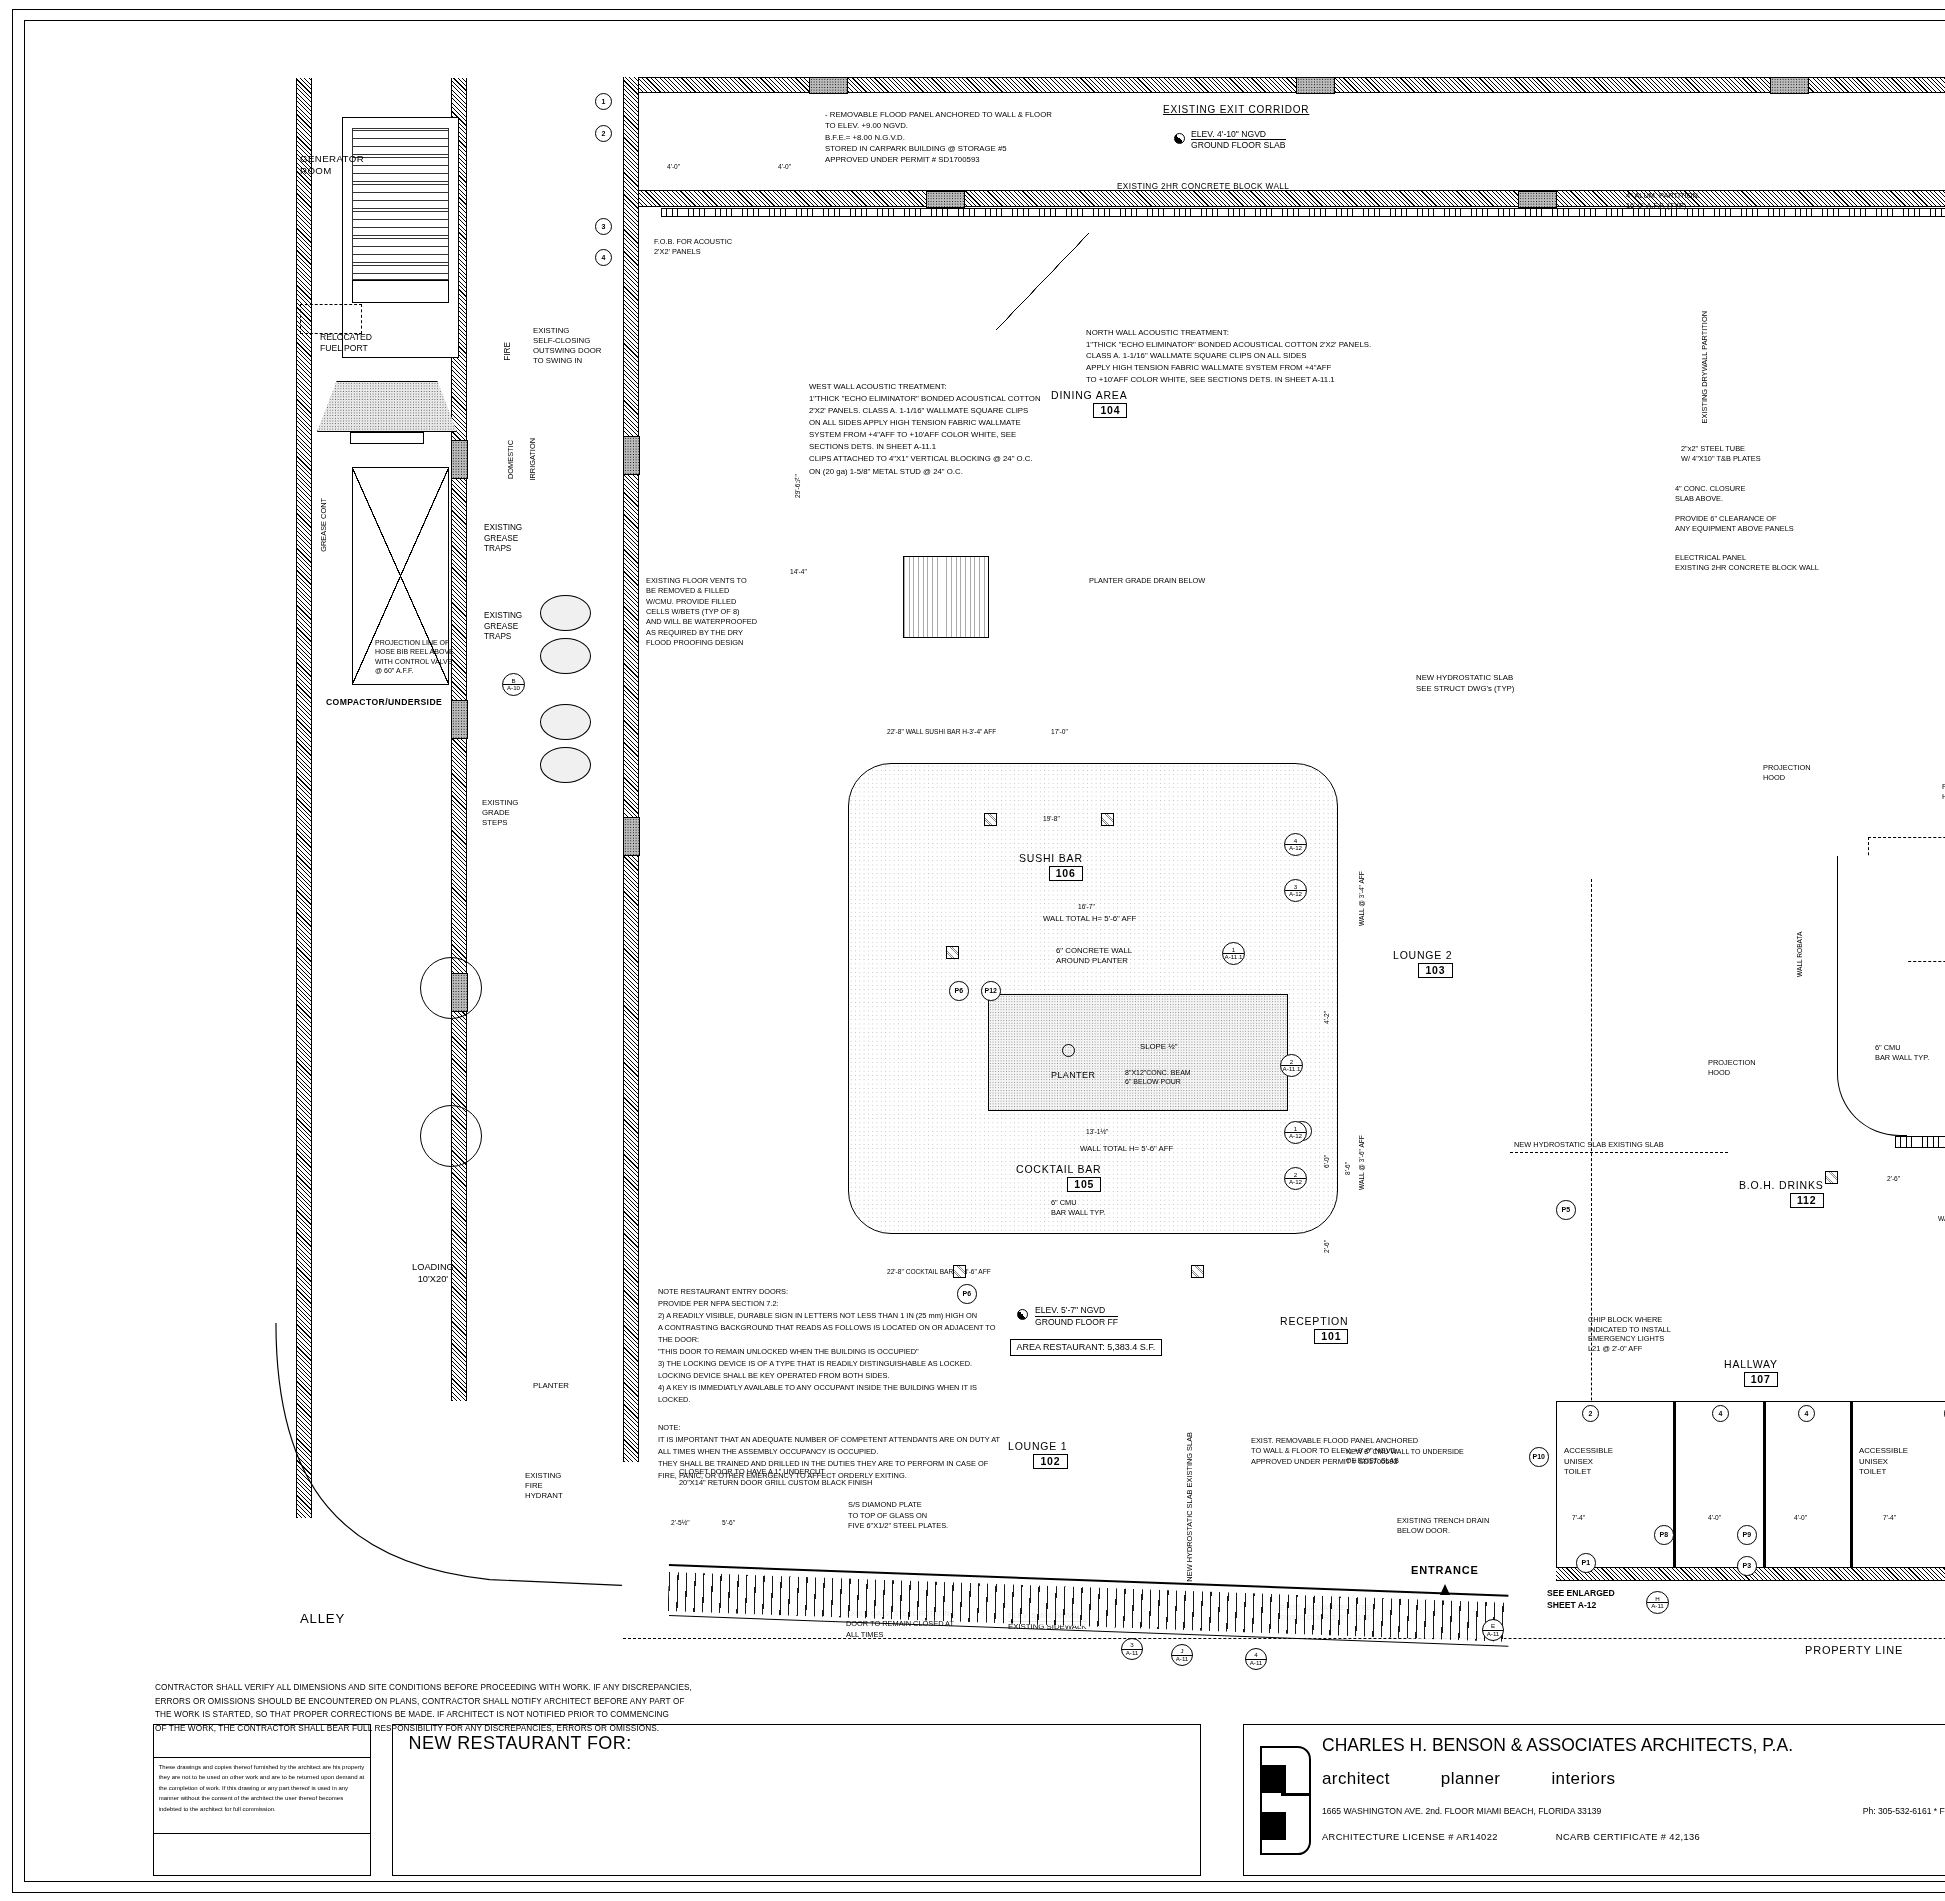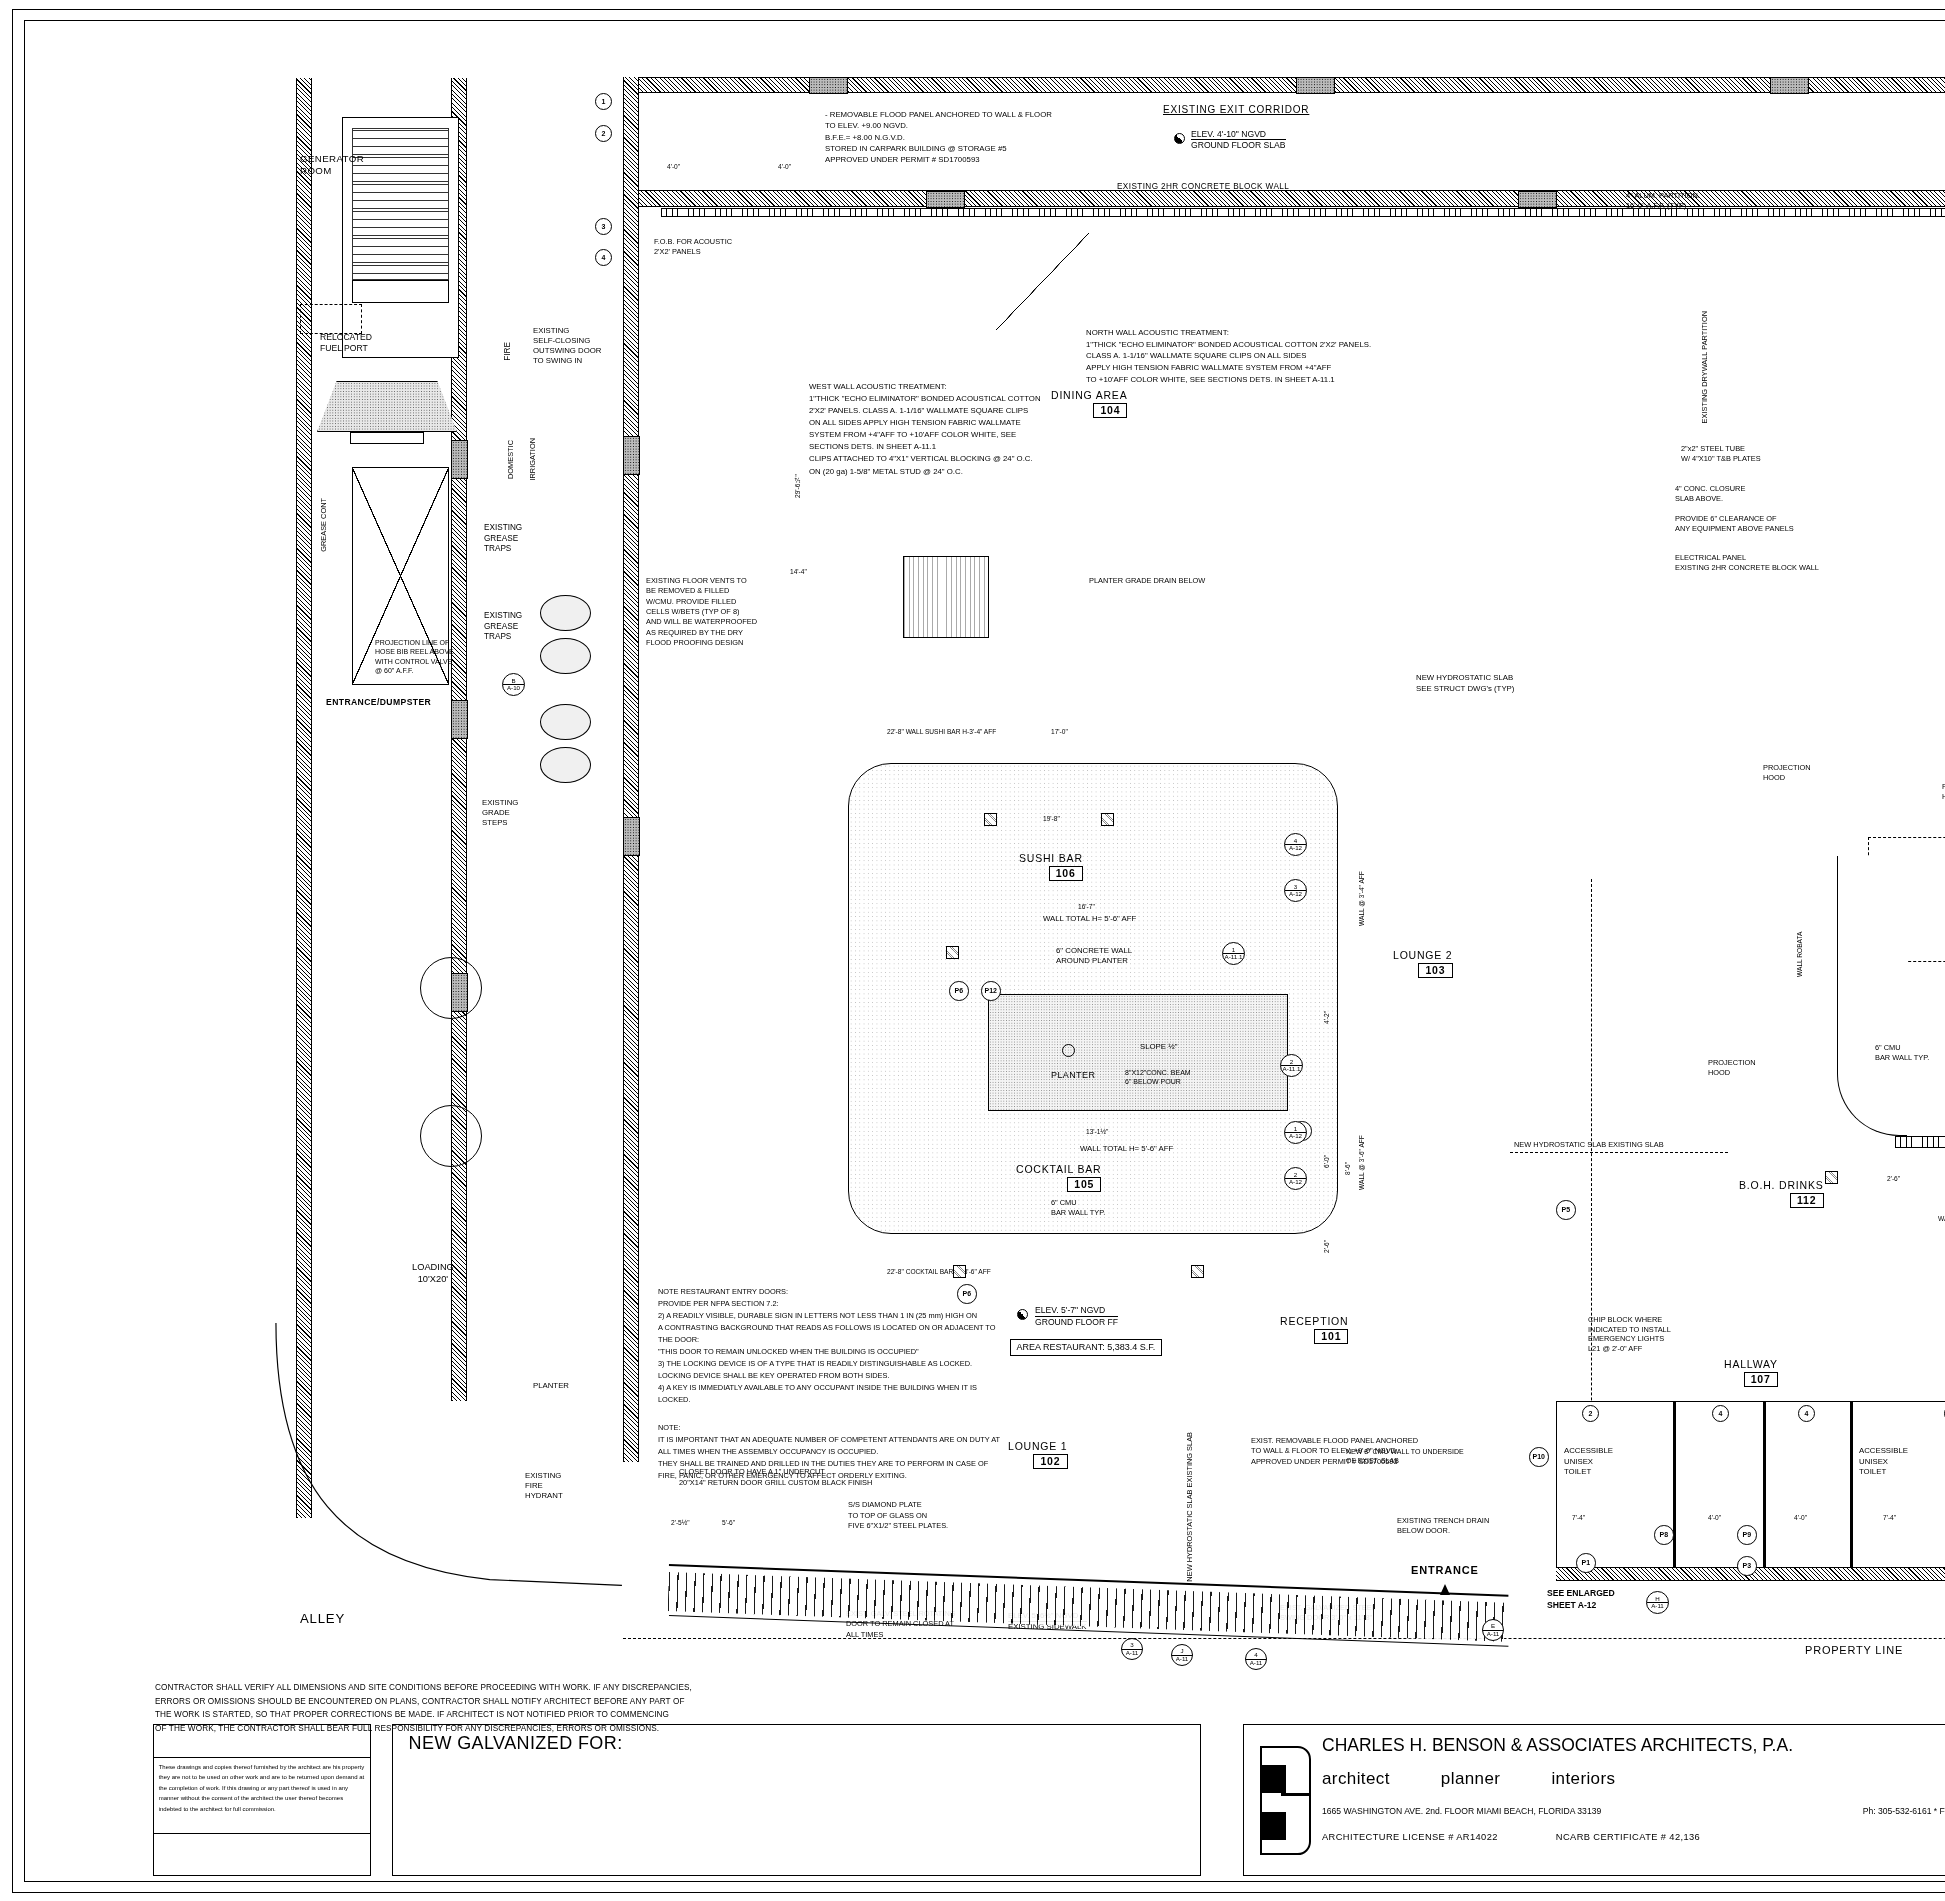--- a/index.html
+++ b/index.html
@@ -176,7 +176,7 @@
 HOSE BIB REEL ABOVE
 WITH CONTROL VALVE
 @ 60" A.F.F.</div>
-  <div class="abs" style="left:326px;top:697px;font-size:8.6px;font-weight:700;letter-spacing:0.4px;">ENTRANCE/DUMPSTER</div>
+  <div class="abs" style="left:326px;top:697px;font-size:8.6px;font-weight:700;letter-spacing:0.4px;">COMPACTOR/UNDERSIDE</div>
 
   <div class="abs" style="left:540px;top:595px;width:51px;height:36px;border:1.2px solid #000;border-radius:50%;background:#f0f0f0;"></div>
   <div class="abs" style="left:540px;top:638px;width:51px;height:36px;border:1.2px solid #000;border-radius:50%;background:#f0f0f0;"></div>

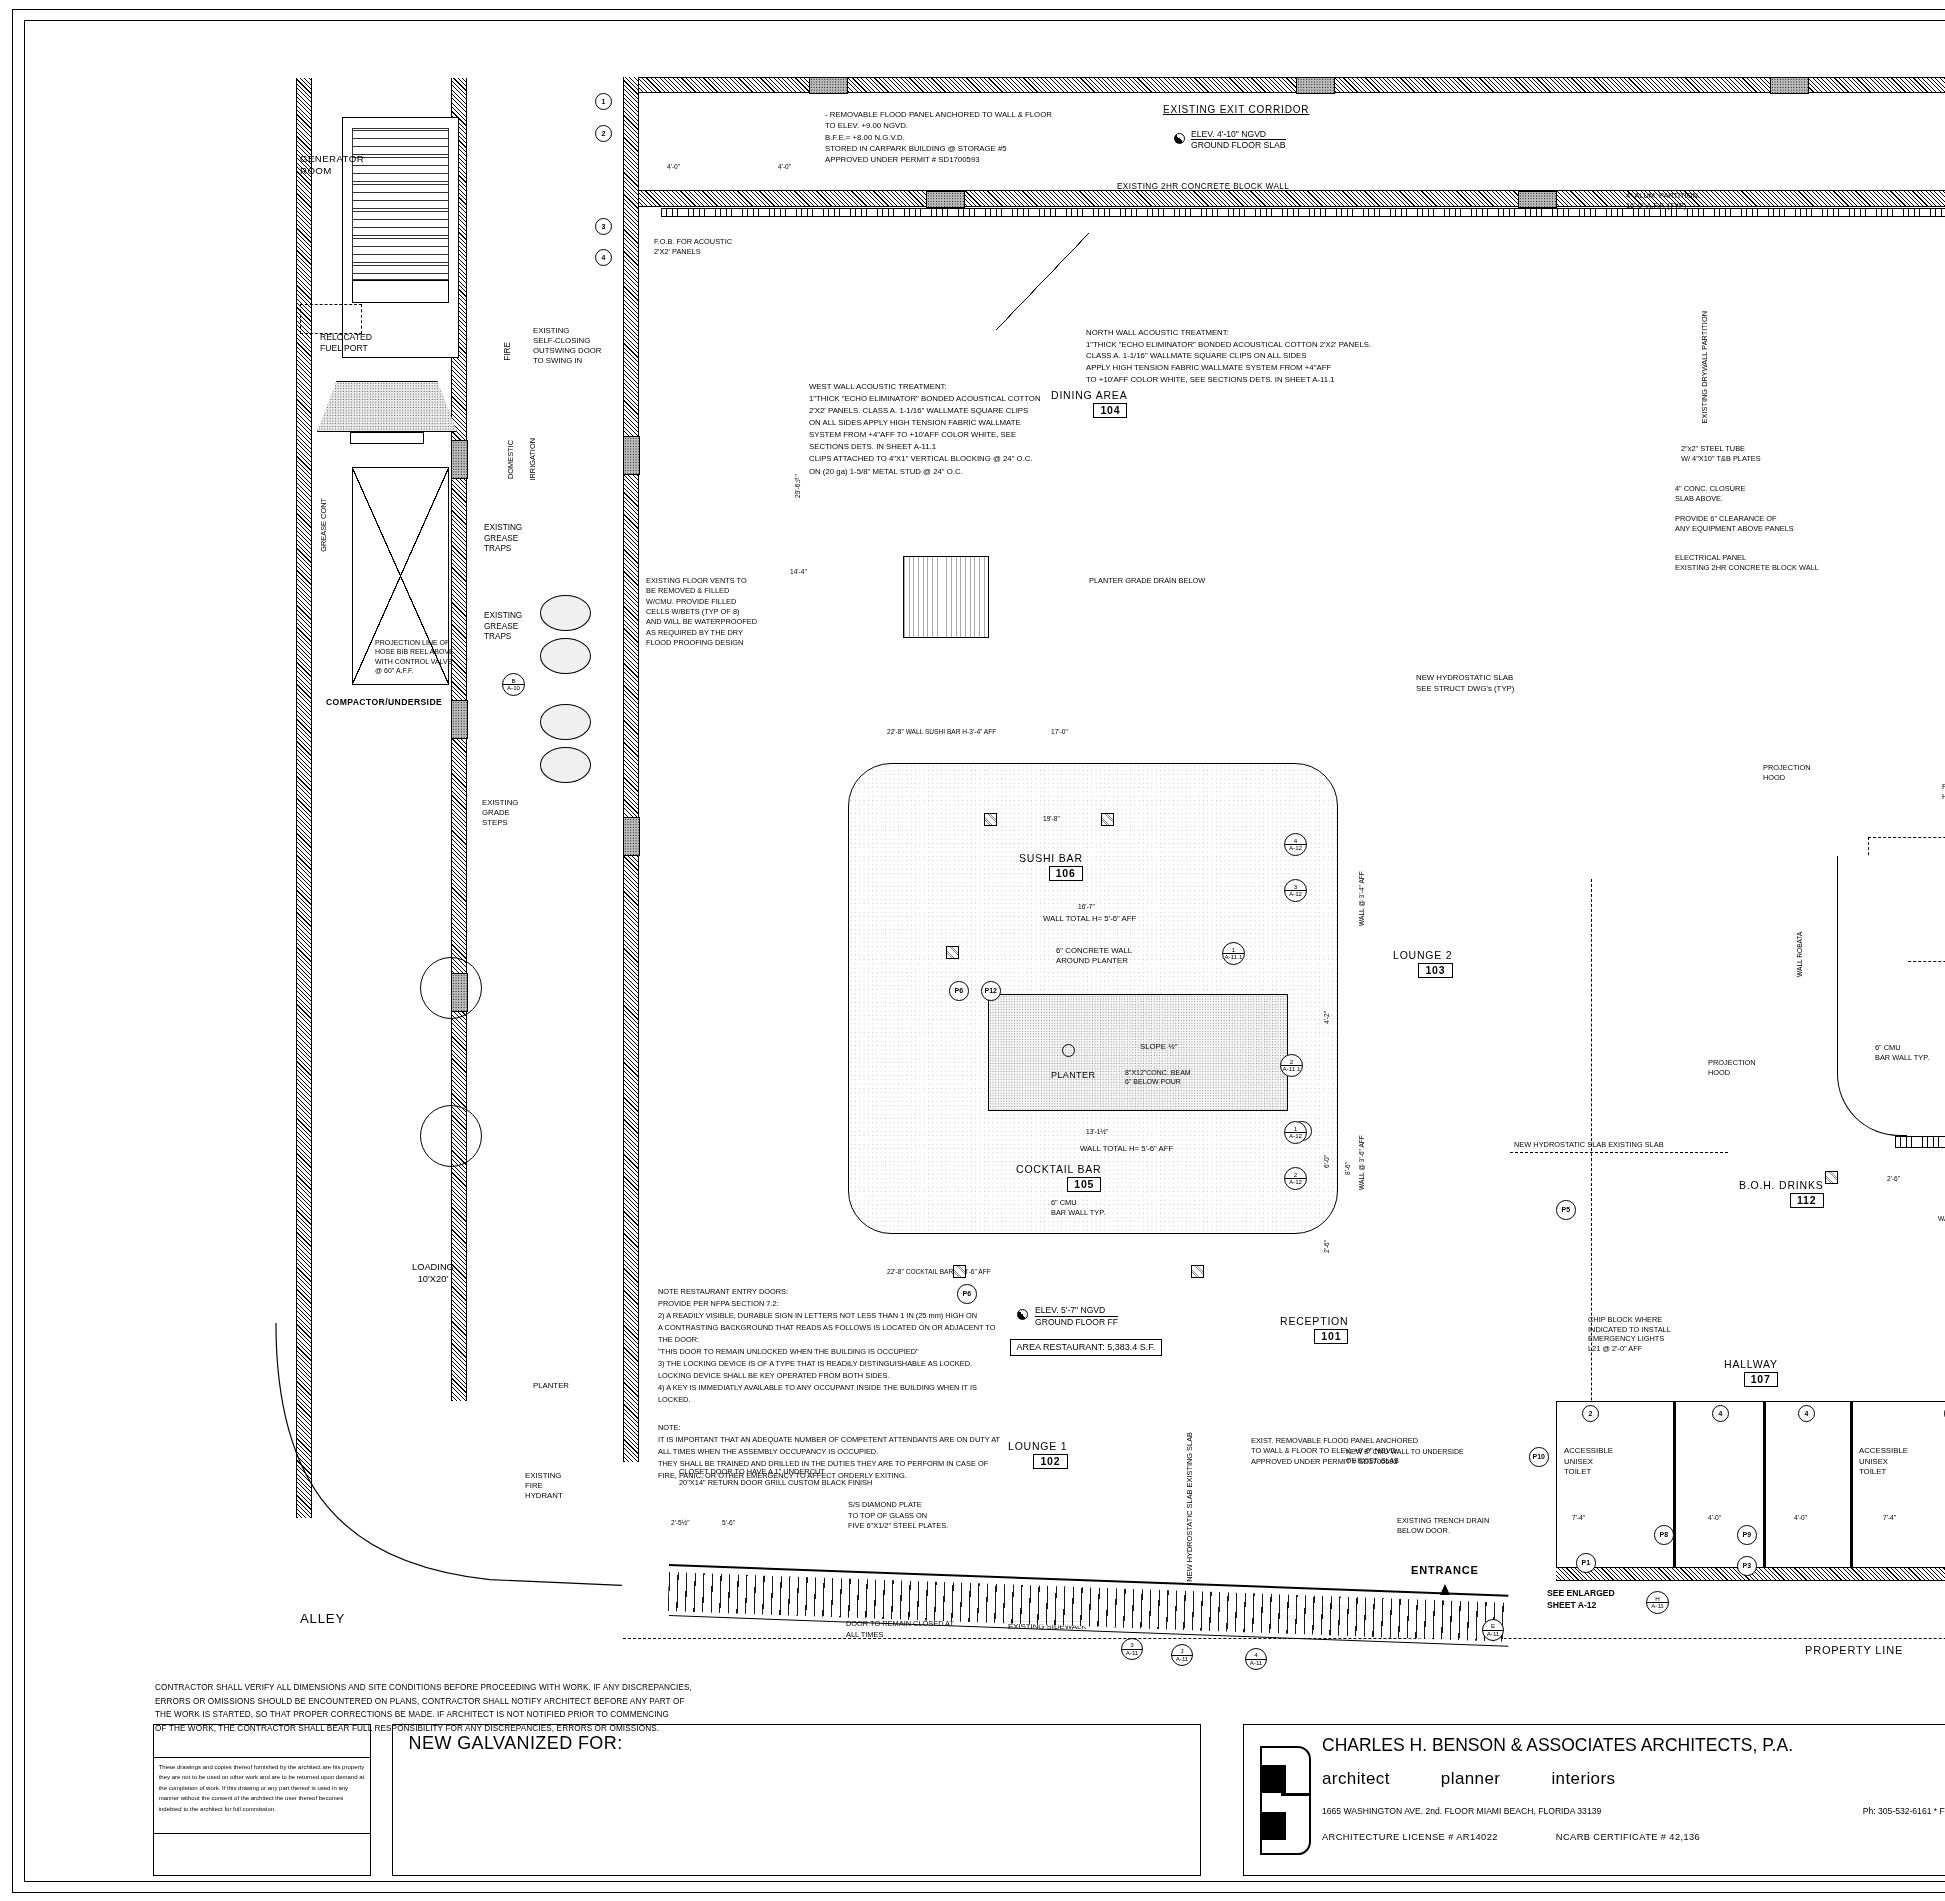--- a/index.html
+++ b/index.html
@@ -94,7 +94,7 @@
   </div>
 
   <div class="tb" style="left:392px;top:1724px;width:809px;height:152px;padding:7.8px 15.6px;">
-     <div style="font-size:18px;letter-spacing:0.4px;">NEW GALVANIZED FOR:</div>
+     <div style="font-size:18px;letter-spacing:0.4px;">NEW RESTAURANT FOR:</div>
   </div>
 
   <div class="tb" style="left:1243px;top:1724px;width:778px;height:152px;">

